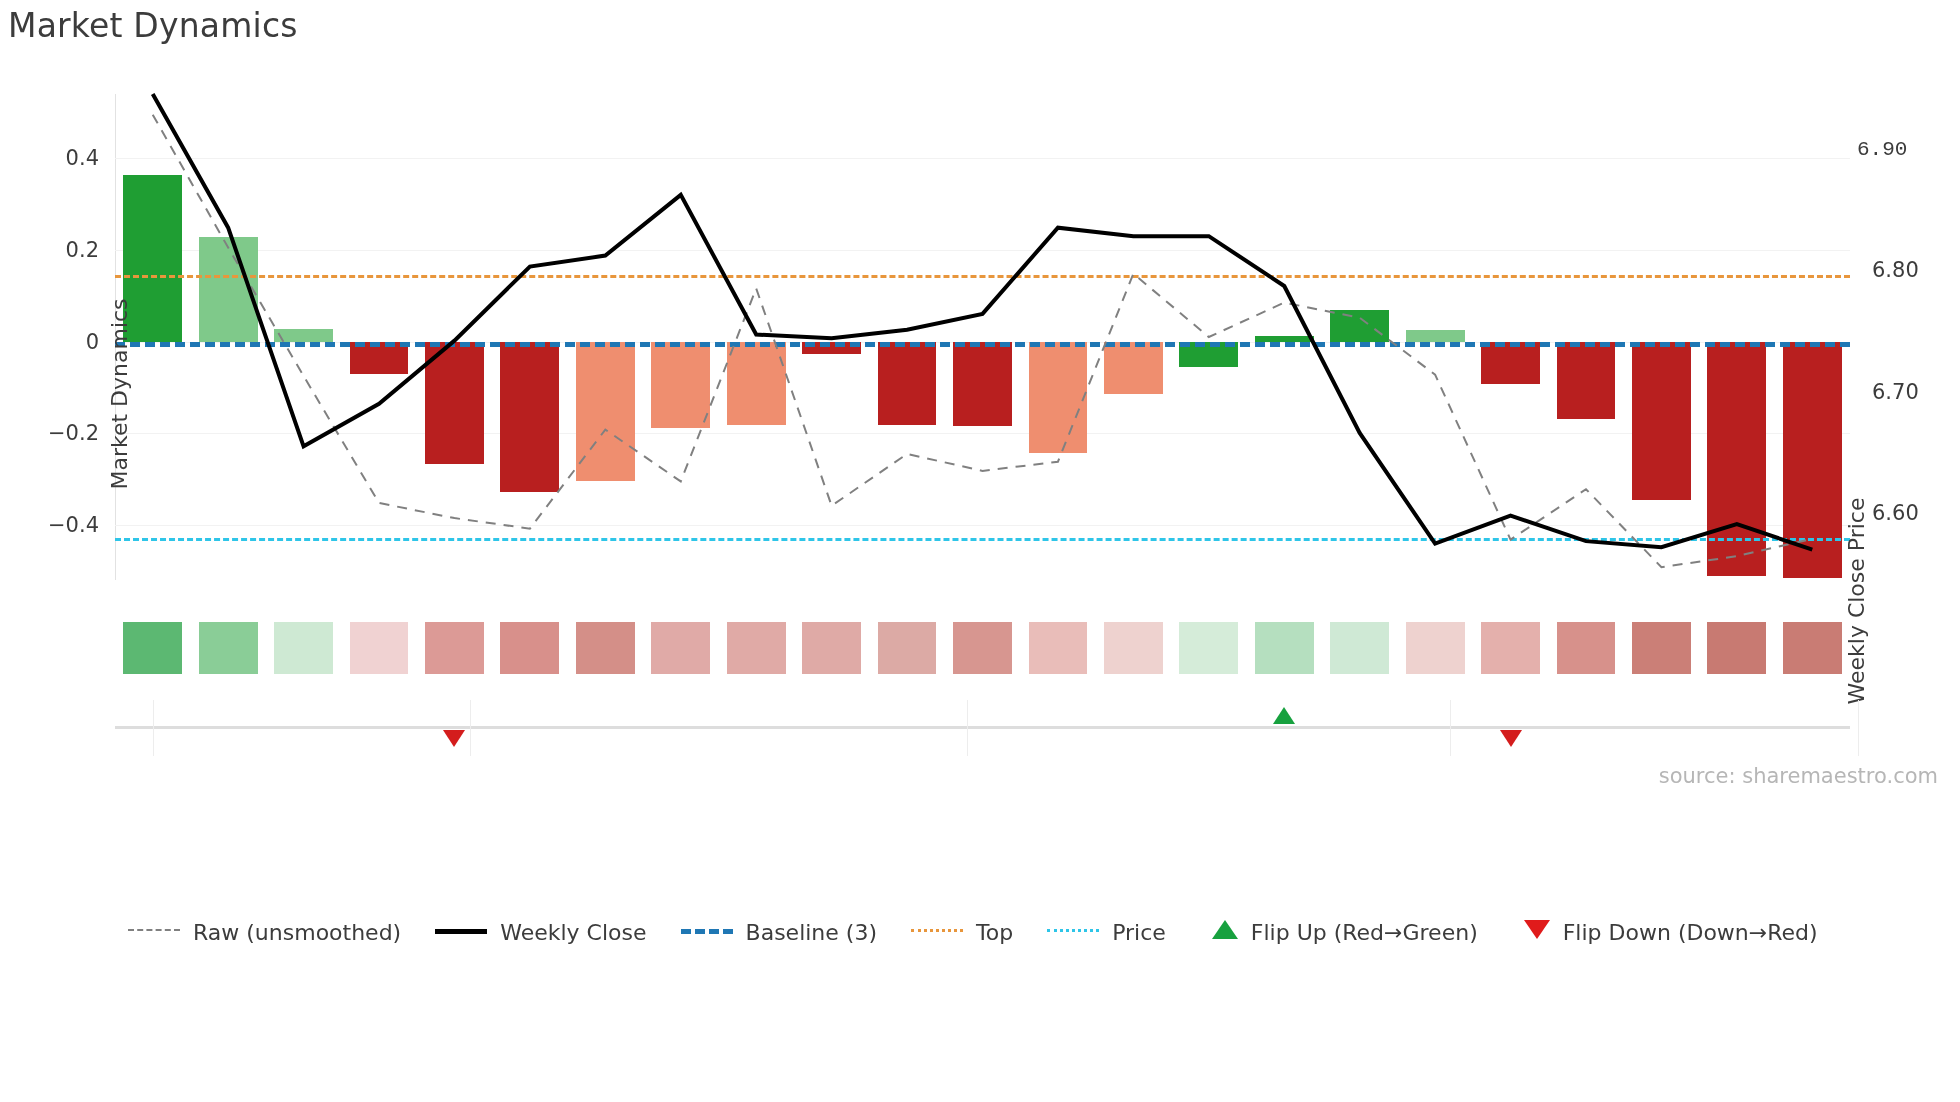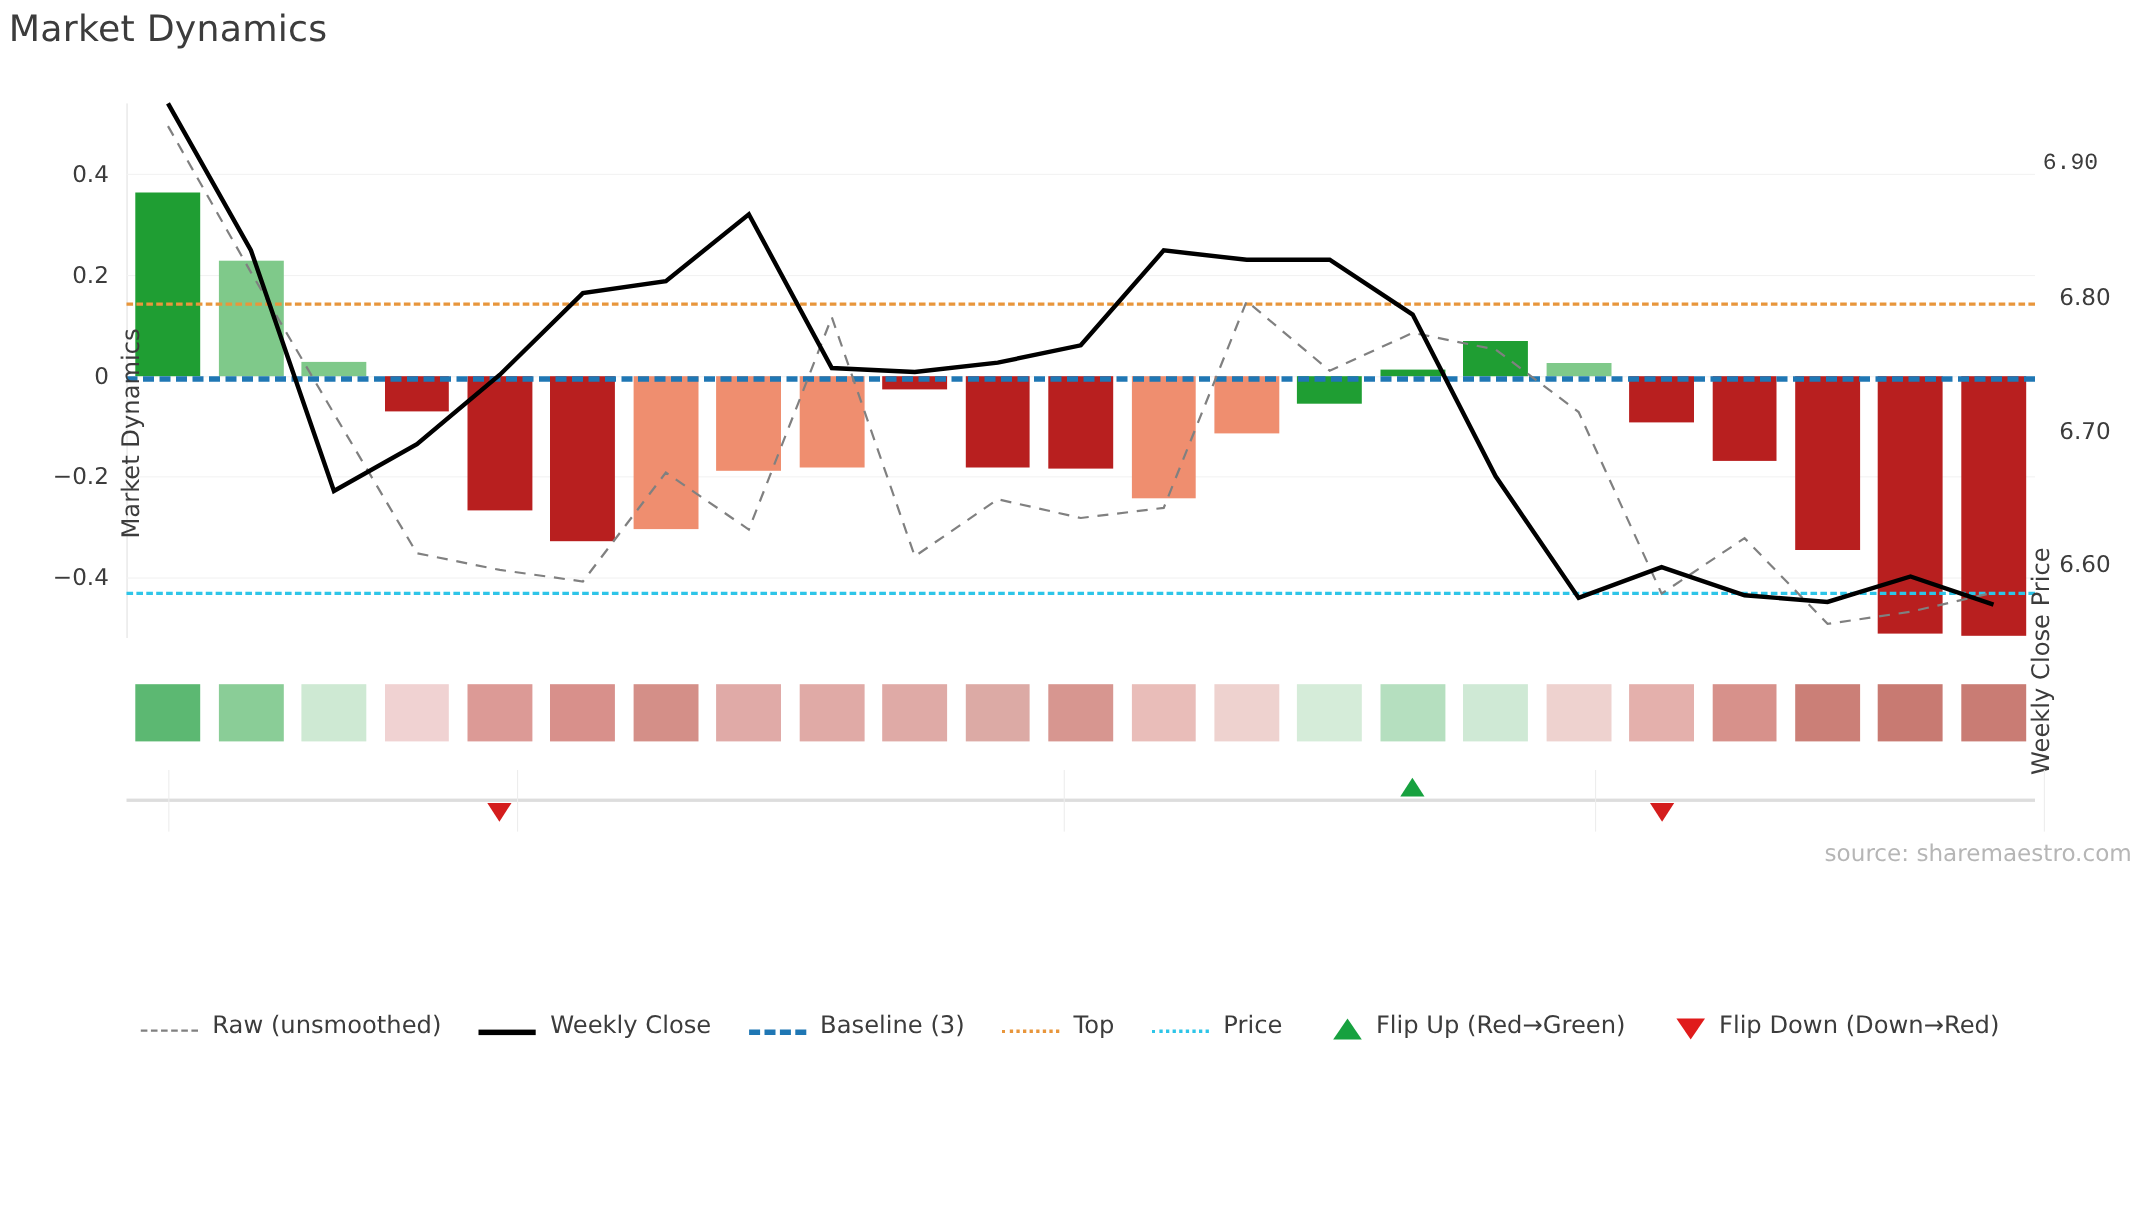--- a/index.html
+++ b/index.html
@@ -40,7 +40,7 @@
 
   
   #legend{position:absolute;left:128px;top:920px;display:flex;align-items:center;gap:0px;font-size:22px;color:#3c3c3c;}
-  .leg-item{display:flex;align-items:flex-end;gap:13px;margin-right:34px;white-space:nowrap;}
+  .leg-item{display:flex;align-items:flex-start;gap:13px;margin-right:34px;white-space:nowrap;}
   .leg-glyph{width:52px;height:18px;position:relative;display:inline-block;}
   .leg-line{position:absolute;left:0;right:0;top:50%;height:0;}
   .leg-tri-up{width:0;height:0;border-left:13px solid transparent;border-right:13px solid transparent;border-bottom:19px solid #17a13f;margin-left:12px;}

